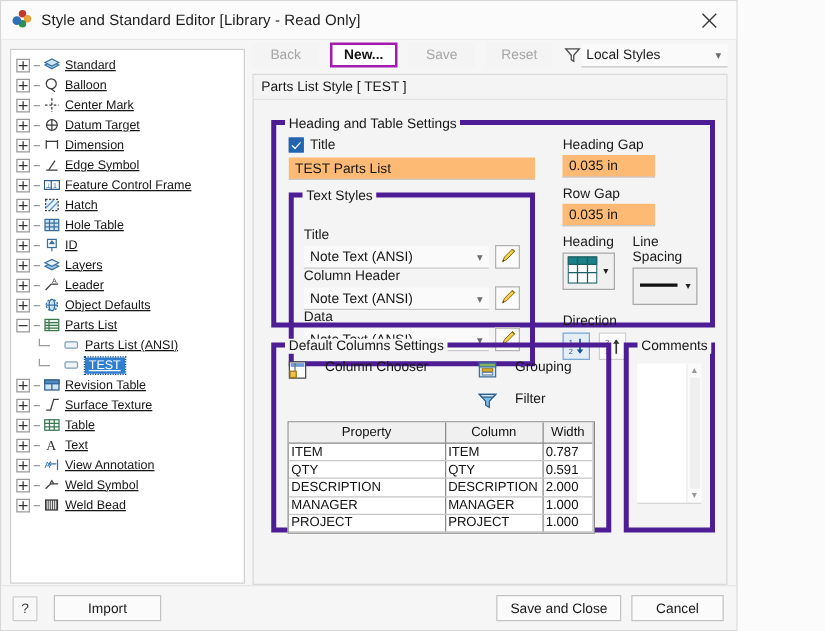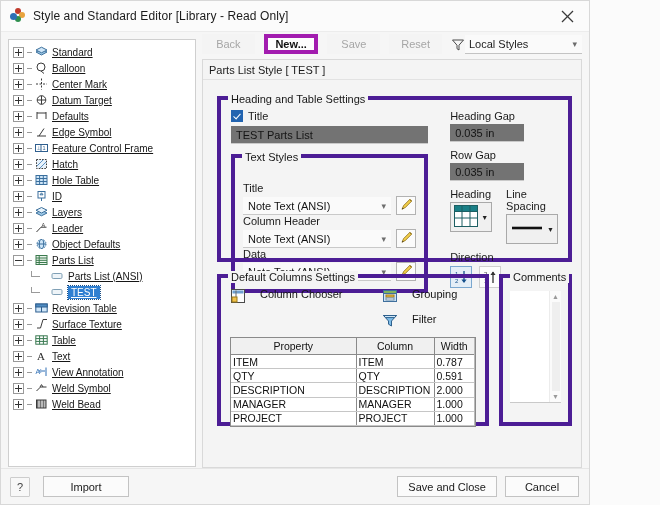--- a/index.html
+++ b/index.html
@@ -204,7 +204,7 @@
   }
   .tbtn.enabled {
     background: #fdfdfd;
-    border: 4px solid #a21caf;
+    border: 2px solid #a21caf;
     color: #111;
     font-weight: bold;
   }

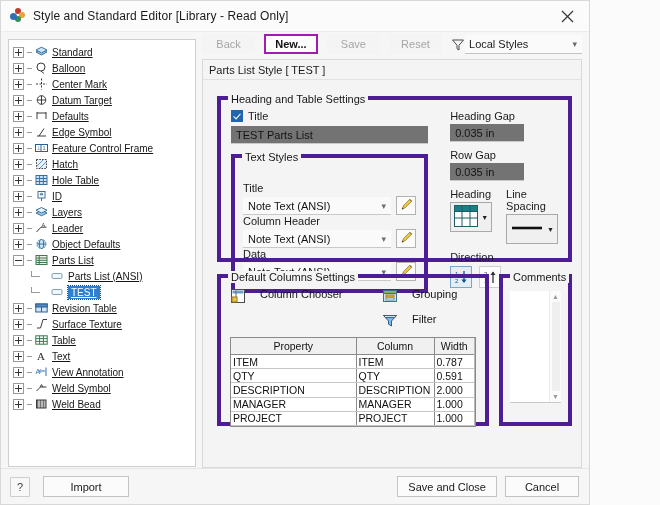--- a/index.html
+++ b/index.html
@@ -570,7 +570,7 @@
                 <line x1="2" y1="3" x2="11" y2="3" stroke="#3a3a3a"></line>
               </svg>
             </span>
-            <span class="tlabel">Defaults</span>
+            <span class="tlabel">Dimension</span>
           </div>
           <div class="tnode">
             <span class="expander plus"></span>

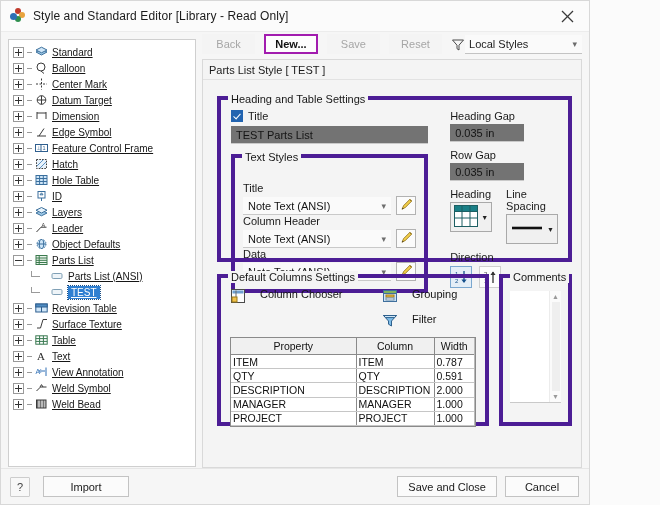--- a/index.html
+++ b/index.html
@@ -287,7 +287,7 @@
   .fld-label { font-size: 11px; color: #1a1a1a; margin-bottom: 2px; }
   .txt-input {
     height: 18px;
-    background: #737373;
+    background: #fdba74;
     border: none;
     border-bottom: 1px solid #c9c9c9;
     display: flex;

